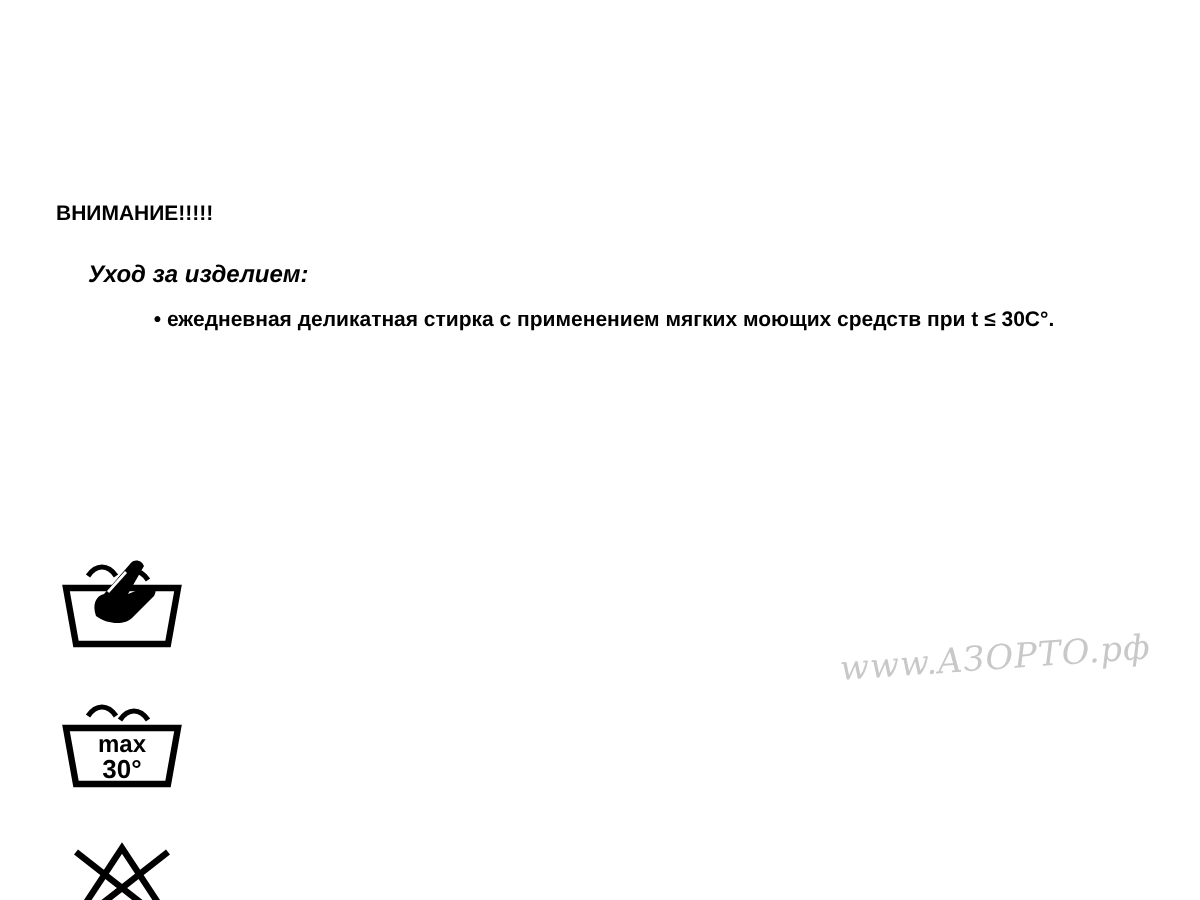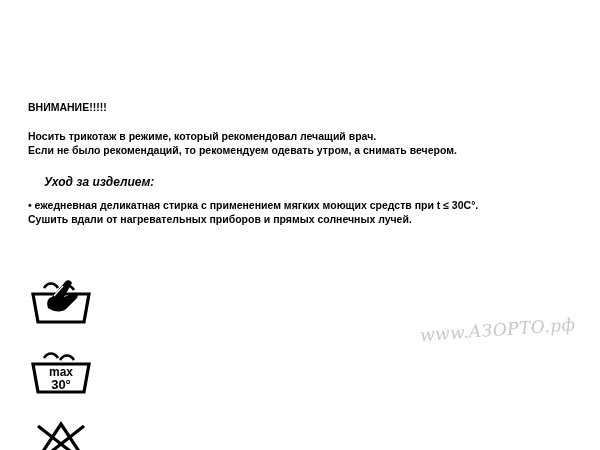--- a/index.html
+++ b/index.html
@@ -98,10 +98,6 @@
       <p class="para">ВНИМАНИЕ!!!!!</p>
     </div>
 
-    <div class="block-wear">
-      <p class="para">Носить трикотаж в режиме, который рекомендовал лечащий врач.</p>
-      <p class="para">Если не было рекомендаций, то рекомендуем одевать утром, а снимать вечером.</p>
-    </div>
 
     <div class="block-care">
       <h2 class="heading">Уход за изделием:</h2>

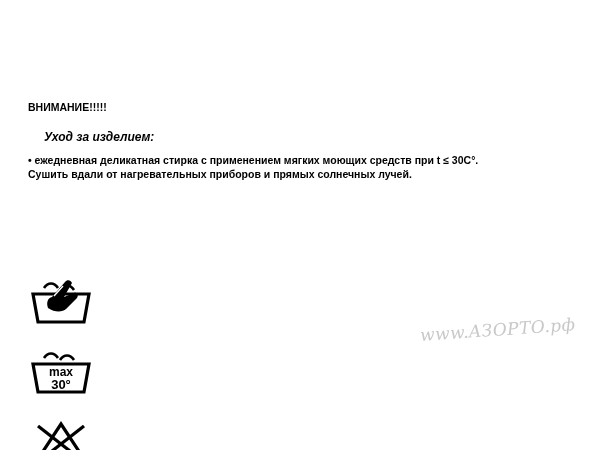--- a/index.html
+++ b/index.html
@@ -53,6 +53,7 @@
     font-weight: bold;
     line-height: 14.5px;
     margin: 0;
+    text-align: center;
   }
   
   .symbols {

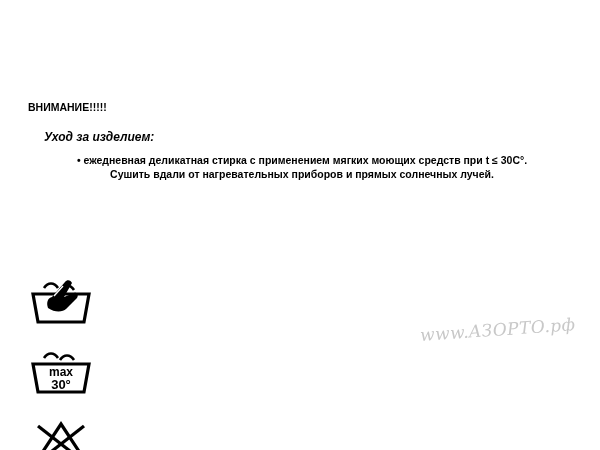--- a/index.html
+++ b/index.html
@@ -103,7 +103,6 @@
     <div class="block-care">
       <h2 class="heading">Уход за изделием:</h2>
       <p class="bullet-line">• ежедневная деликатная стирка с применением мягких моющих средств при t ≤ 30C°.</p>
-      <p class="bullet-line">Сушить вдали от нагревательных приборов и прямых солнечных лучей.</p>
     </div>
 
   </div>

